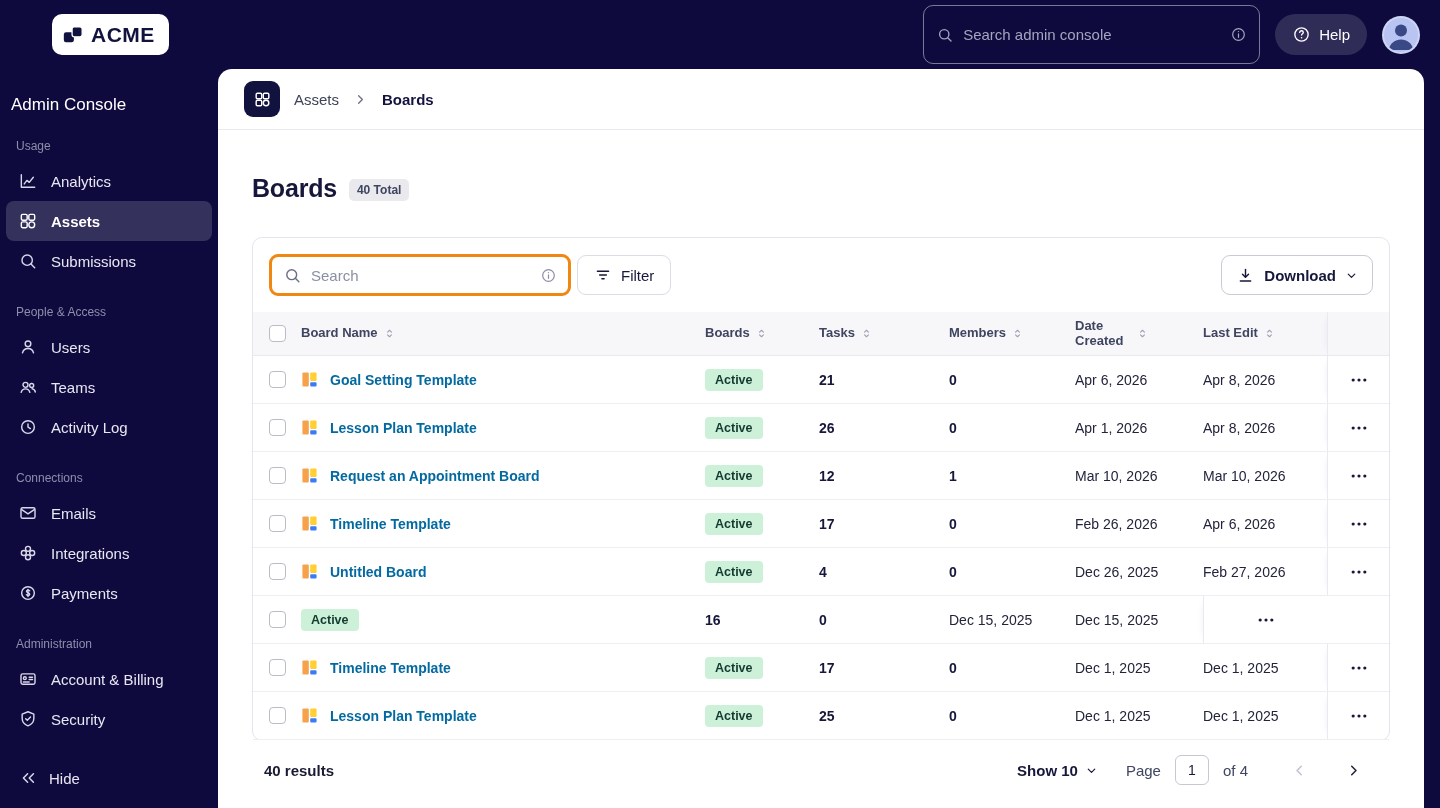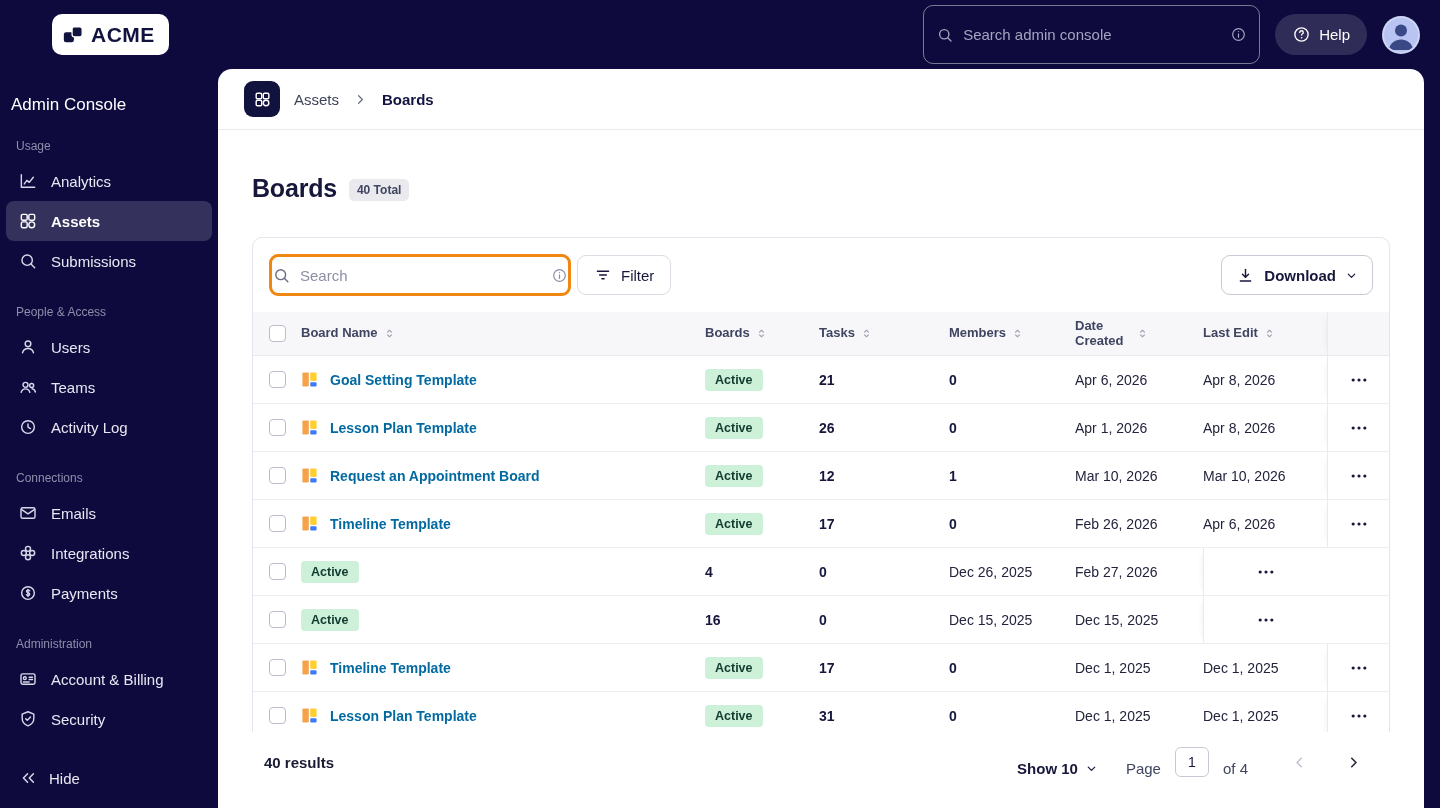--- a/index.html
+++ b/index.html
@@ -54,7 +54,7 @@
   
   .table-card { margin:34px 34px 0; border:1px solid #e4e4ec; border-radius:10px; background:#fff; }
   .toolbar { display:flex; align-items:center; padding:16px; gap:6px; }
-  .search-box { width:302px; height:42px; border:3px solid #f08712; border-radius:9px; display:flex; align-items:center; gap:9px; padding:0 0; background:#fff; }
+  .search-box { width:302px; height:42px; border:3px solid #f08712; border-radius:9px; display:flex; align-items:center; gap:9px; padding:0 11px; background:#fff; }
   .search-box input { border:0; outline:0; flex:1; min-width:0; font-size:15px; color:#16173a; }
   .search-box input::placeholder { color:#8b8fa3; }
   .ghost-btn { height:40px; display:flex; align-items:center; gap:9px; padding:0 16px; border:1px solid #dcdde4; border-radius:9px; background:#fff; font-size:15px; font-weight:500; color:#16173a; }

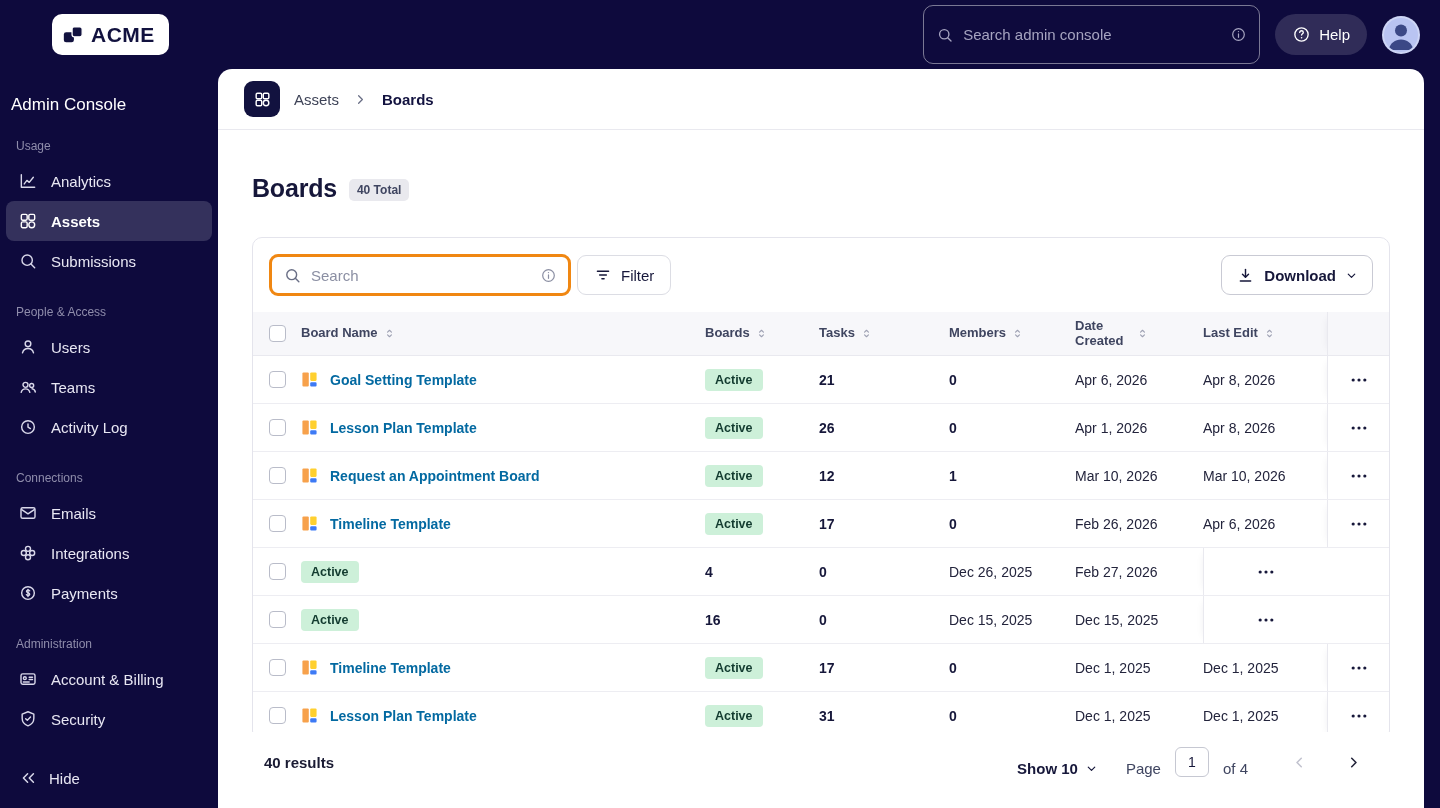--- a/index.html
+++ b/index.html
@@ -527,46 +527,6 @@
           <div class="cell-check">
               <span class="checkbox"></span>
             </div>
-          <div><span class="badge-active">Active</span></div>
-          <div class="num">4</div>
-          <div class="num">0</div>
-          <div class="datecell">Dec 26, 2025</div>
-          <div class="datecell">Feb 27, 2026</div>
-          <div class="cell-actions">
-            <button class="dots-btn">
-              <svg width="20" height="20" viewBox="0 0 24 24" fill="#16173a">
-                  <circle cx="5" cy="12" r="1.9"></circle>
-                  <circle cx="12" cy="12" r="1.9"></circle>
-                  <circle cx="19" cy="12" r="1.9"></circle>
-                </svg>
-            </button>
-          </div>
-        </div>
-
-        <div class="trow">
-          <div class="cell-check">
-              <span class="checkbox"></span>
-            </div>
-          <div><span class="badge-active">Active</span></div>
-          <div class="num">16</div>
-          <div class="num">0</div>
-          <div class="datecell">Dec 15, 2025</div>
-          <div class="datecell">Dec 15, 2025</div>
-          <div class="cell-actions">
-            <button class="dots-btn">
-              <svg width="20" height="20" viewBox="0 0 24 24" fill="#16173a">
-                  <circle cx="5" cy="12" r="1.9"></circle>
-                  <circle cx="12" cy="12" r="1.9"></circle>
-                  <circle cx="19" cy="12" r="1.9"></circle>
-                </svg>
-            </button>
-          </div>
-        </div>
-
-        <div class="trow">
-          <div class="cell-check">
-              <span class="checkbox"></span>
-            </div>
           <div class="cell-name">
             <span>
               <svg width="17" height="17" viewBox="0 0 24 24">
@@ -575,13 +535,33 @@
                   <rect x="13" y="16" width="9" height="6" rx="1.5" fill="#3d7af5"></rect>
                 </svg>
             </span>
-            <span class="board-name">Timeline Template</span>
-          </div>
-          <div><span class="badge-active">Active</span></div>
-          <div class="num">17</div>
+            <span class="board-name">Untitled Board</span>
+          </div>
+          <div><span class="badge-active">Active</span></div>
+          <div class="num">4</div>
           <div class="num">0</div>
-          <div class="datecell">Dec 1, 2025</div>
-          <div class="datecell">Dec 1, 2025</div>
+          <div class="datecell">Dec 26, 2025</div>
+          <div class="datecell">Feb 27, 2026</div>
+          <div class="cell-actions">
+            <button class="dots-btn">
+              <svg width="20" height="20" viewBox="0 0 24 24" fill="#16173a">
+                  <circle cx="5" cy="12" r="1.9"></circle>
+                  <circle cx="12" cy="12" r="1.9"></circle>
+                  <circle cx="19" cy="12" r="1.9"></circle>
+                </svg>
+            </button>
+          </div>
+        </div>
+
+        <div class="trow">
+          <div class="cell-check">
+              <span class="checkbox"></span>
+            </div>
+          <div><span class="badge-active">Active</span></div>
+          <div class="num">16</div>
+          <div class="num">0</div>
+          <div class="datecell">Dec 15, 2025</div>
+          <div class="datecell">Dec 15, 2025</div>
           <div class="cell-actions">
             <button class="dots-btn">
               <svg width="20" height="20" viewBox="0 0 24 24" fill="#16173a">
@@ -605,6 +585,36 @@
                   <rect x="13" y="16" width="9" height="6" rx="1.5" fill="#3d7af5"></rect>
                 </svg>
             </span>
+            <span class="board-name">Timeline Template</span>
+          </div>
+          <div><span class="badge-active">Active</span></div>
+          <div class="num">17</div>
+          <div class="num">0</div>
+          <div class="datecell">Dec 1, 2025</div>
+          <div class="datecell">Dec 1, 2025</div>
+          <div class="cell-actions">
+            <button class="dots-btn">
+              <svg width="20" height="20" viewBox="0 0 24 24" fill="#16173a">
+                  <circle cx="5" cy="12" r="1.9"></circle>
+                  <circle cx="12" cy="12" r="1.9"></circle>
+                  <circle cx="19" cy="12" r="1.9"></circle>
+                </svg>
+            </button>
+          </div>
+        </div>
+
+        <div class="trow">
+          <div class="cell-check">
+              <span class="checkbox"></span>
+            </div>
+          <div class="cell-name">
+            <span>
+              <svg width="17" height="17" viewBox="0 0 24 24">
+                  <rect x="2" y="2" width="9" height="20" rx="1.5" fill="#f7a14b"></rect>
+                  <rect x="13" y="2" width="9" height="12" rx="1.5" fill="#ffd02f"></rect>
+                  <rect x="13" y="16" width="9" height="6" rx="1.5" fill="#3d7af5"></rect>
+                </svg>
+            </span>
             <span class="board-name">Lesson Plan Template</span>
           </div>
           <div><span class="badge-active">Active</span></div>

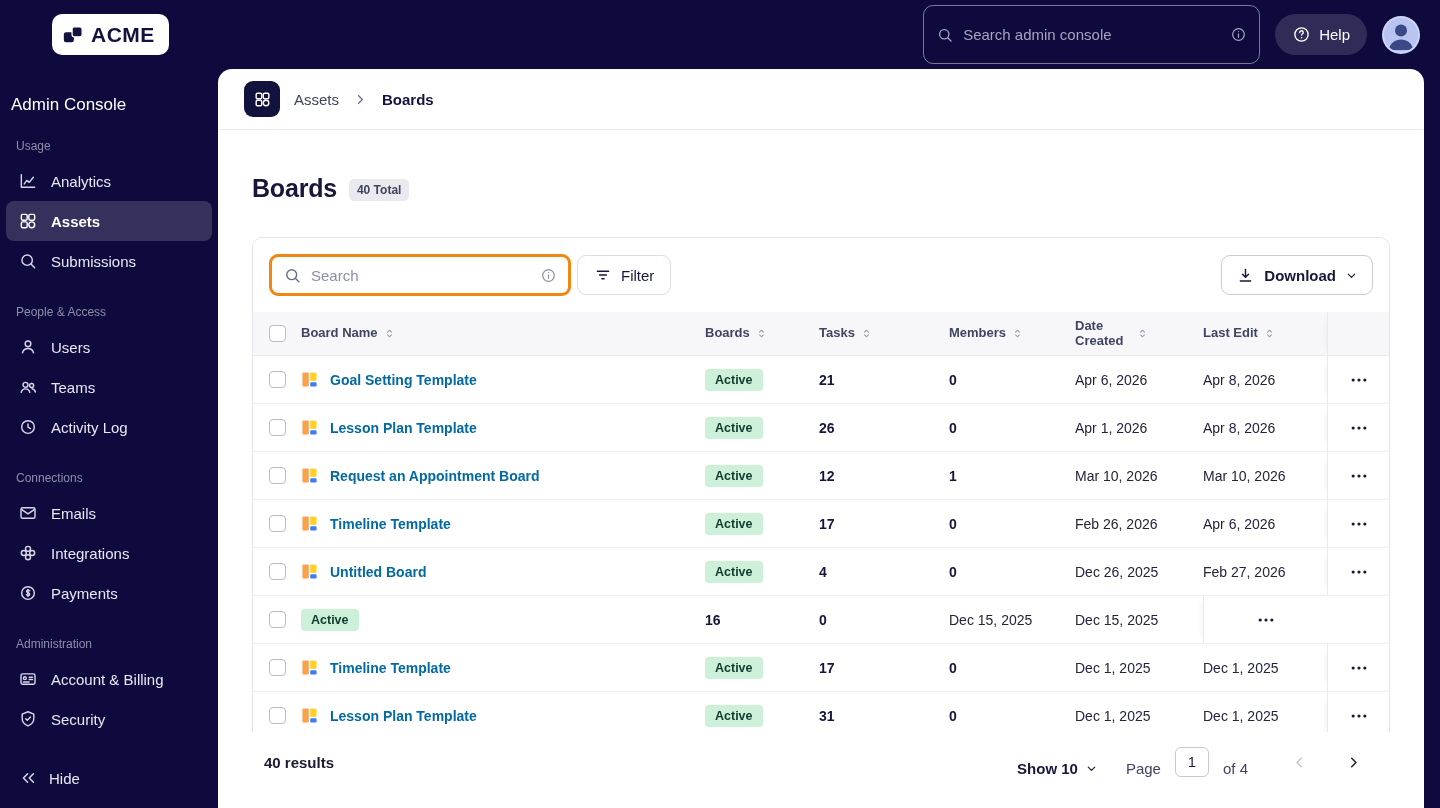--- a/index.html
+++ b/index.html
@@ -618,7 +618,7 @@
             <span class="board-name">Lesson Plan Template</span>
           </div>
           <div><span class="badge-active">Active</span></div>
-          <div class="num">31</div>
+          <div class="num">25</div>
           <div class="num">0</div>
           <div class="datecell">Dec 1, 2025</div>
           <div class="datecell">Dec 1, 2025</div>

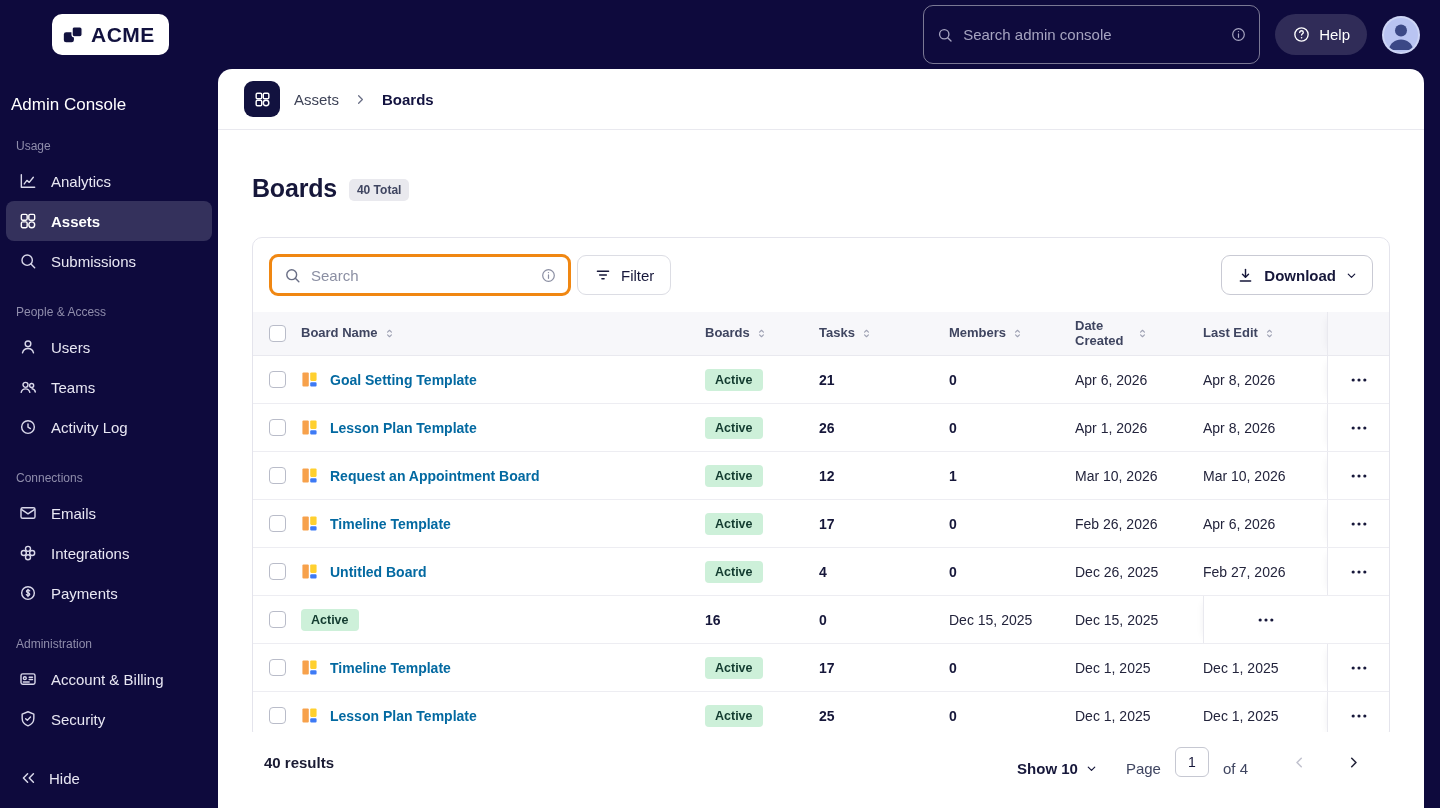--- a/index.html
+++ b/index.html
@@ -76,7 +76,7 @@
   .dots-btn { width:34px; height:34px; display:flex; align-items:center; justify-content:center; border-radius:6px; }
 
   
-  .table-footer { position:absolute; left:0; right:0; bottom:16px; height:60px; background:#fff; display:flex; align-items:center; padding:0 56px 0 46px; }
+  .table-footer { position:absolute; left:0; right:0; bottom:8px; height:60px; background:#fff; display:flex; align-items:center; padding:0 56px 0 46px; }
   .results-text { font-size:15px; font-weight:600; color:#1a1b33; }
   .footer-right { margin-left:auto; display:flex; align-items:flex-end; gap:14px; }
   .show-btn { display:flex; align-items:center; gap:7px; font-size:15px; font-weight:600; color:#16173a; margin-right:14px; }

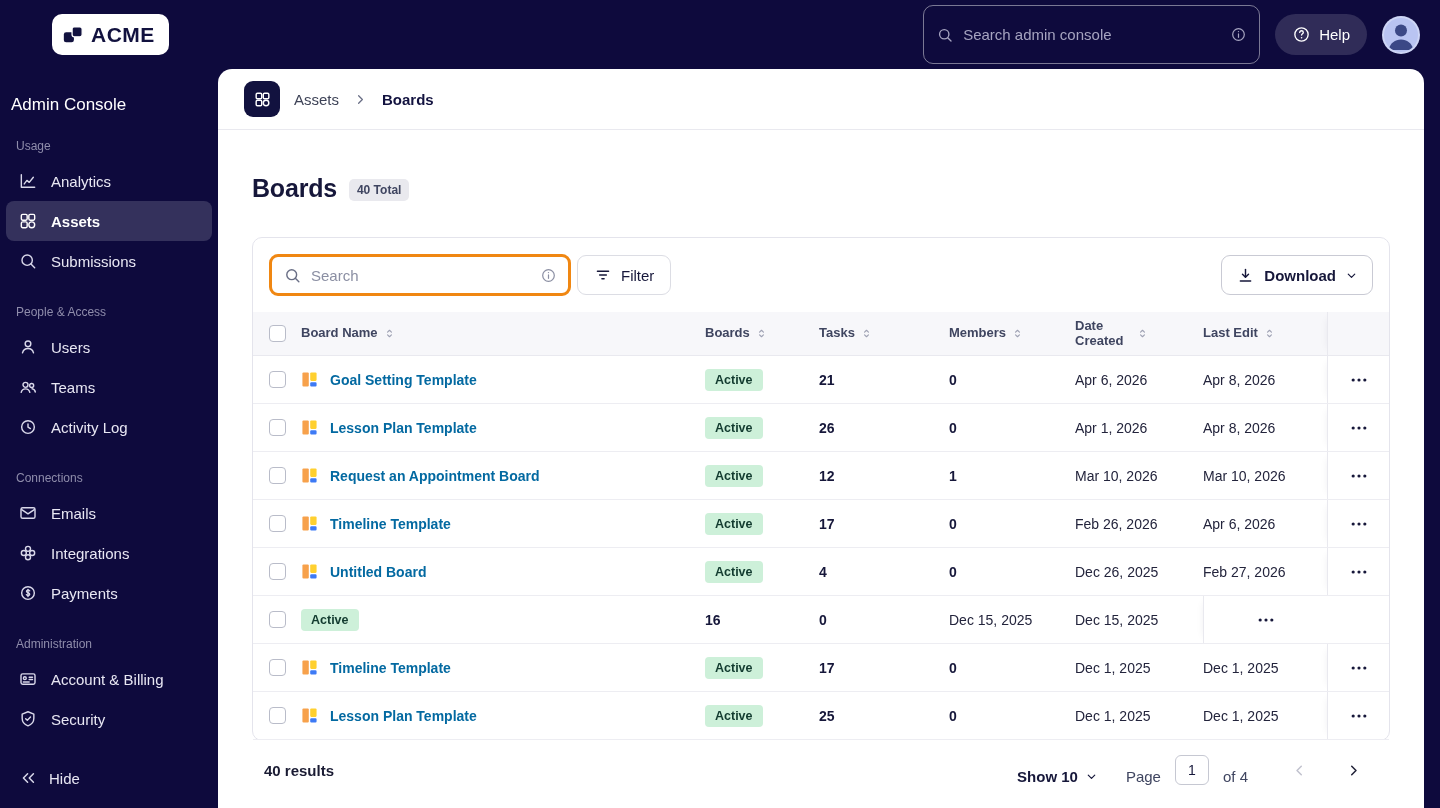--- a/index.html
+++ b/index.html
@@ -78,7 +78,7 @@
   
   .table-footer { position:absolute; left:0; right:0; bottom:8px; height:60px; background:#fff; display:flex; align-items:center; padding:0 56px 0 46px; }
   .results-text { font-size:15px; font-weight:600; color:#1a1b33; }
-  .footer-right { margin-left:auto; display:flex; align-items:flex-end; gap:14px; }
+  .footer-right { margin-left:auto; display:flex; align-items:center; gap:14px; }
   .show-btn { display:flex; align-items:center; gap:7px; font-size:15px; font-weight:600; color:#16173a; margin-right:14px; }
   .page-label, .of-label { font-size:15px; color:#3f4560; }
   .page-input { width:34px; height:30px; border:1px solid #c6c8d2; border-radius:6px; text-align:center; font-size:14px; color:#16173a; outline:none; }

